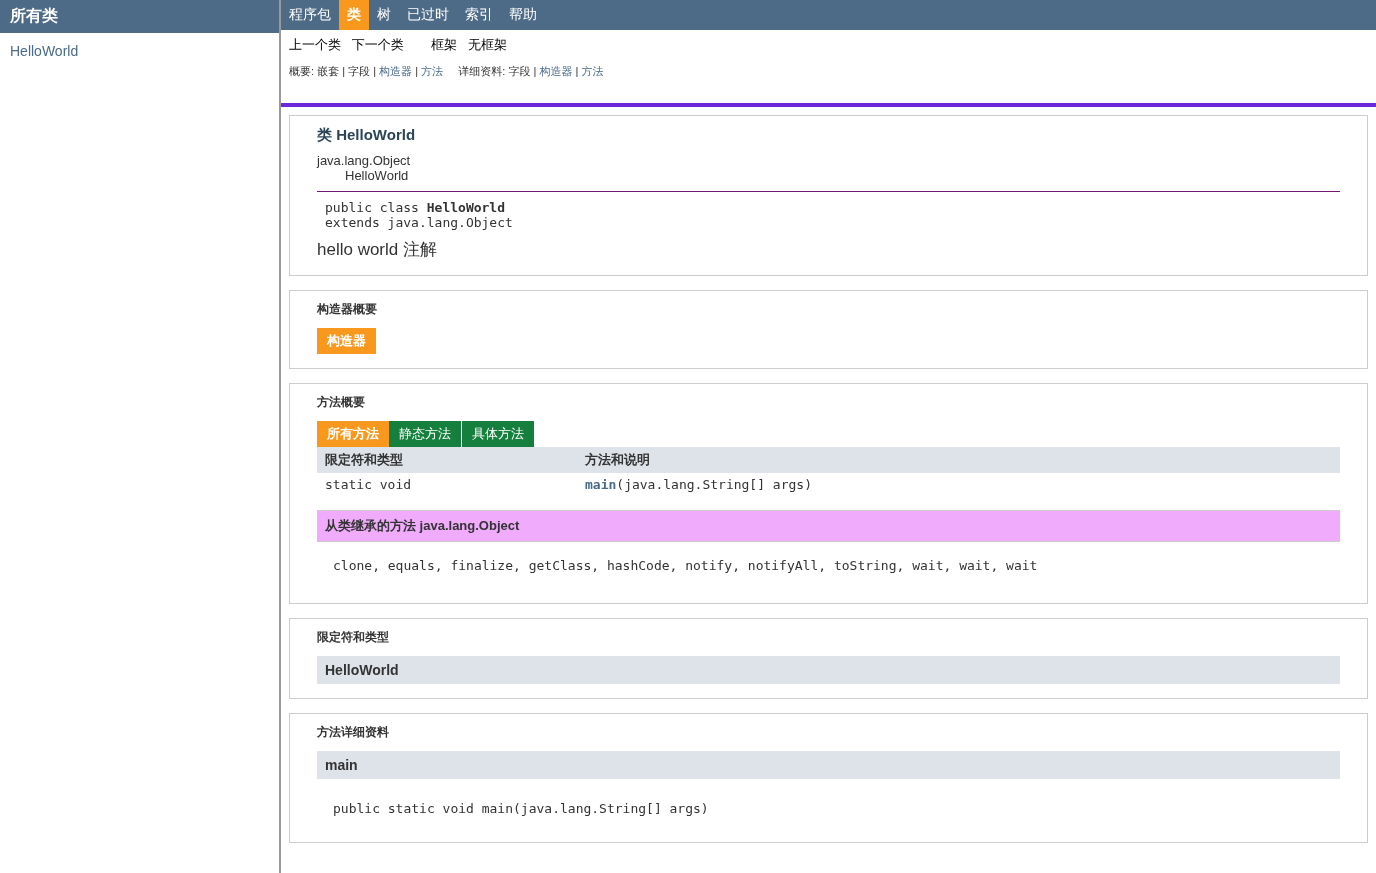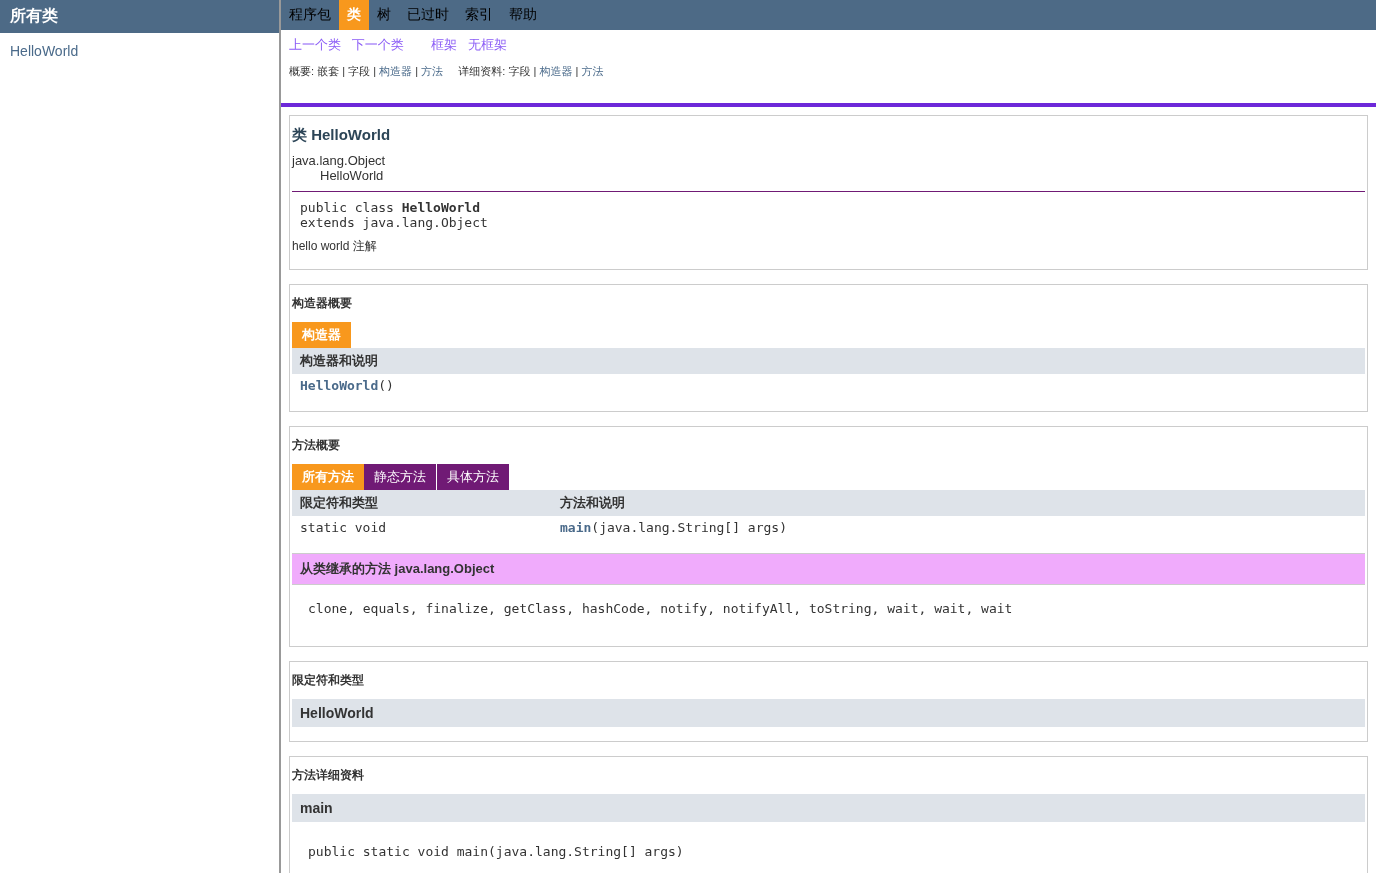--- a/index.html
+++ b/index.html
@@ -12,7 +12,7 @@
   .navbar{background:#4d6a86;color:#fff;padding:0}
   .navbar ul{list-style:none;margin:0;padding:0;display:flex}
   .navbar li{padding:6px 8px;color:#fff;cursor:pointer;font-size:14px}
-  .navbar li a{color:#000000;text-decoration:none}
+  .navbar li a{color:#ffffff;text-decoration:none}
   .navbar li.active{background:#f8981d;font-weight:bold}
   .subnav{padding:6px 8px;font-size:13px;color:#333}
   .subnav a{color:#8b5cf6;text-decoration:none;cursor:pointer}

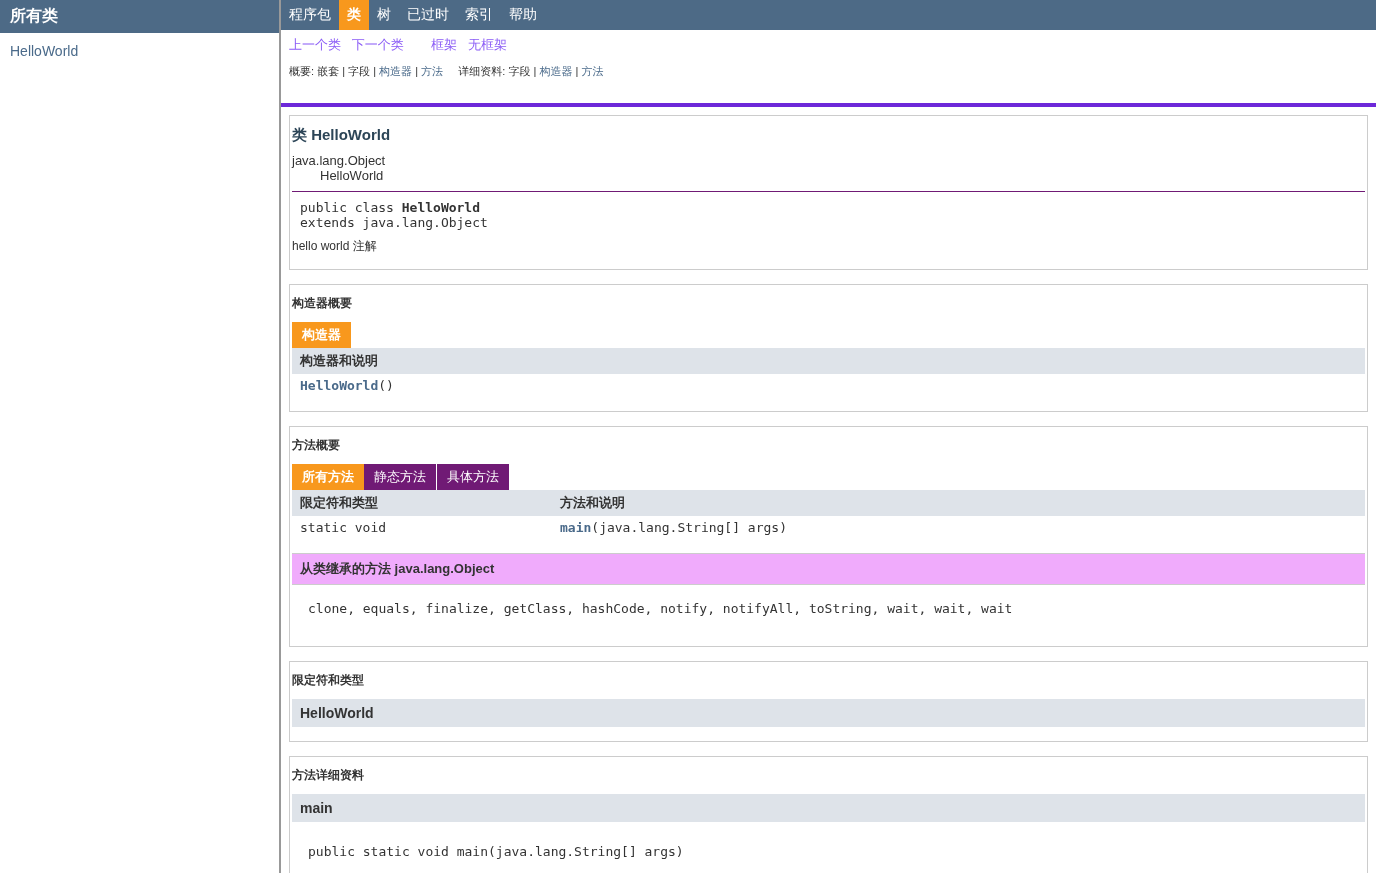--- a/index.html
+++ b/index.html
@@ -15,7 +15,7 @@
   .navbar li a{color:#ffffff;text-decoration:none}
   .navbar li.active{background:#f8981d;font-weight:bold}
   .subnav{padding:6px 8px;font-size:13px;color:#333}
-  .subnav a{color:#8b5cf6;text-decoration:none;cursor:pointer}
+  .subnav a{color:#000000;text-decoration:none;cursor:pointer}
   .subnav .gap{display:inline-block;width:20px}
   .subnav2{padding:4px 8px 24px;font-size:11px;color:#333;border-bottom:4px solid #6d28d9}
   .subnav2 a{color:#4a6a8a;text-decoration:none;cursor:pointer}

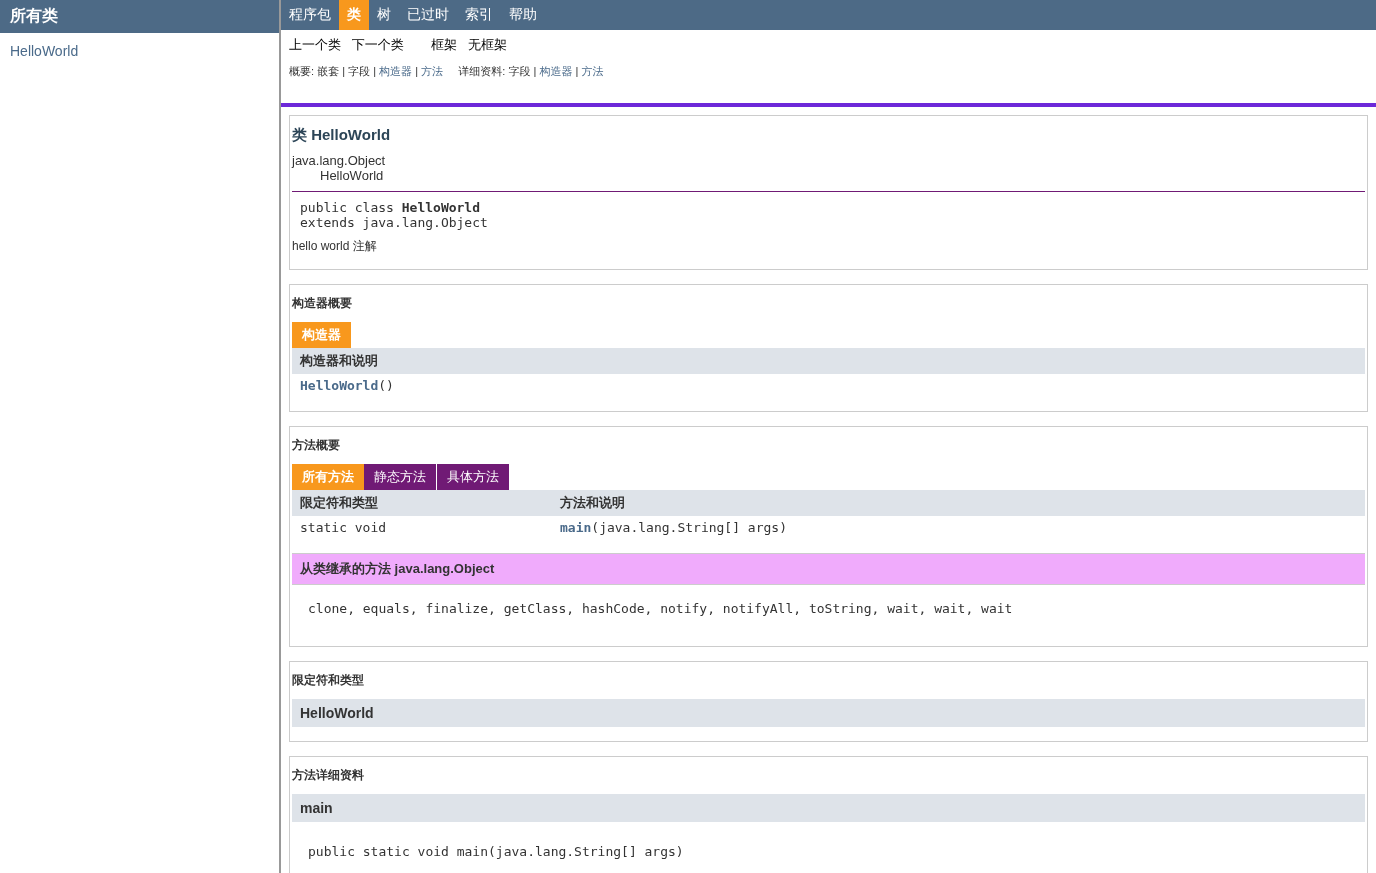--- a/index.html
+++ b/index.html
@@ -20,7 +20,7 @@
   .subnav2{padding:4px 8px 24px;font-size:11px;color:#333;border-bottom:4px solid #6d28d9}
   .subnav2 a{color:#4a6a8a;text-decoration:none;cursor:pointer}
   .content{padding:8px 8px 14px}
-  .section{border:1px solid #ccc;padding:8px 2px 14px;margin-bottom:14px;background:#fff}
+  .section{border:1px solid #ccc;padding:8px 27px 14px;margin-bottom:14px;background:#fff}
   .class-title{color:#2c4557;font-weight:bold;font-size:15px;margin:2px 0 8px}
   .inh{font-size:13px;padding-bottom:8px;border-bottom:1px solid #701a75;}
   .inh .child{padding-left:28px}

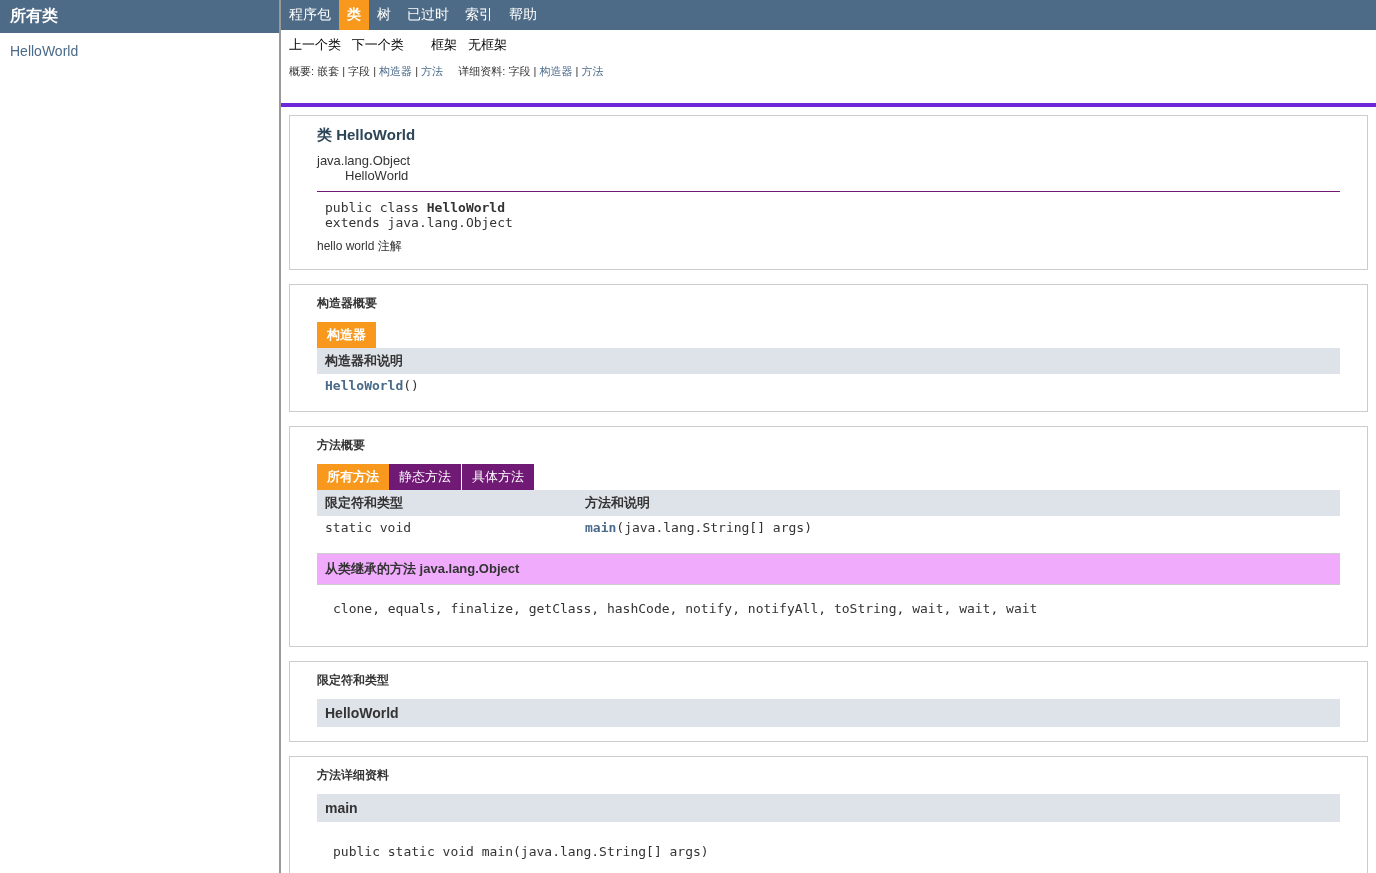--- a/index.html
+++ b/index.html
@@ -25,7 +25,7 @@
   .inh{font-size:13px;padding-bottom:8px;border-bottom:1px solid #701a75;}
   .inh .child{padding-left:28px}
   pre, .mono{font-family:"DejaVu Sans Mono",Menlo,Consolas,monospace;font-size:13px;margin:8px;white-space:pre}
-  .annot{margin-top:6px;font-size:12px}
+  .annot{margin-top:6px;font-size:17px}
   .block-title{font-weight:bold;margin:2px 0 10px;font-size:12px}
   .tab-row{display:flex}
   .tab{padding:4px 10px;color:#fff;font-size:13px;cursor:pointer}

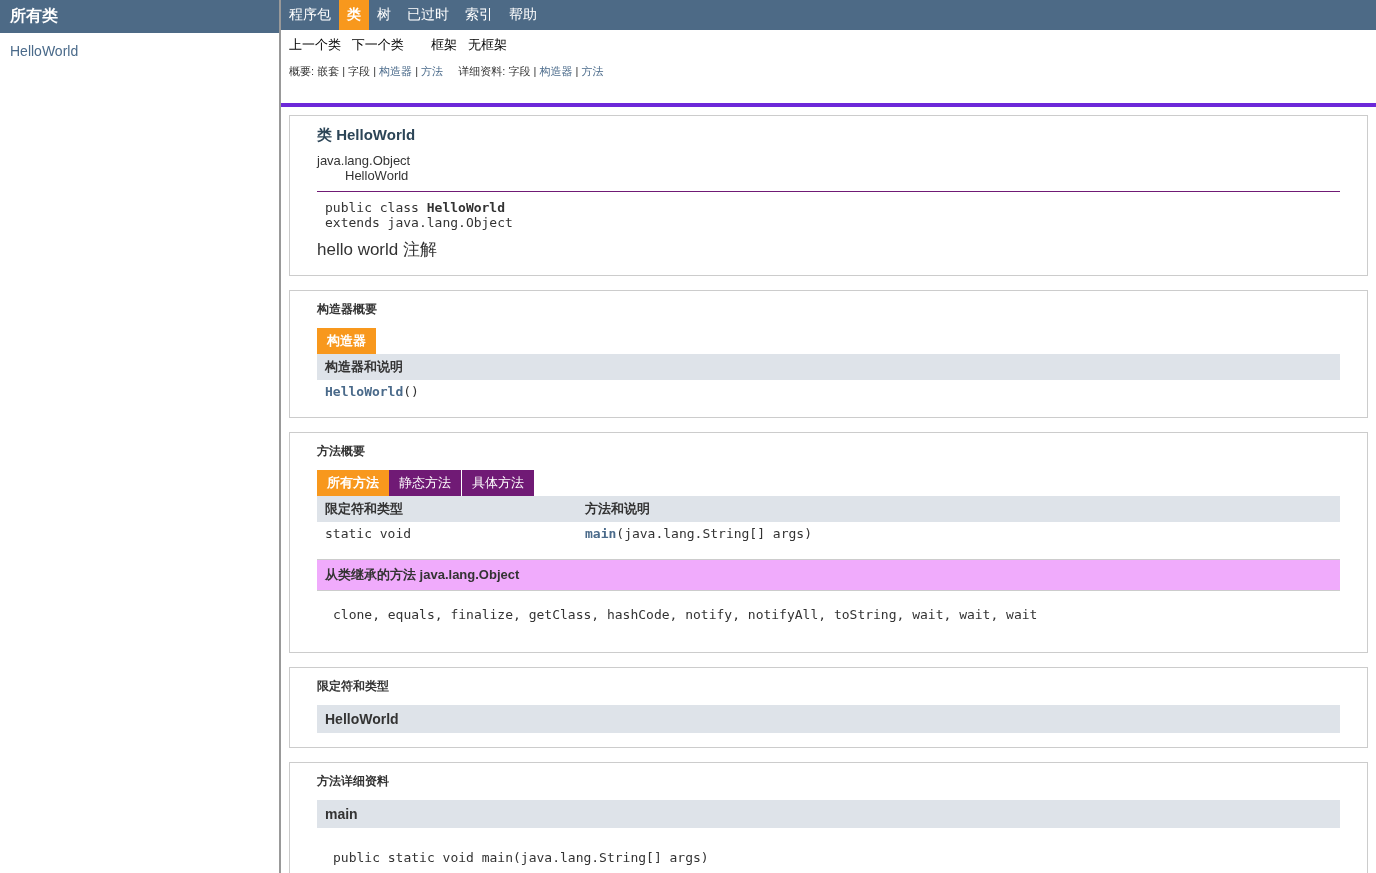--- a/index.html
+++ b/index.html
@@ -106,16 +106,6 @@
         <div class="tab-row">
           <div class="tab orange">构造器</div>
         </div>
-        <table class="summary">
-          <tbody>
-              <tr>
-                <th>构造器和说明</th>
-              </tr>
-          <tr>
-                <td class="mono"><span class="code-link"><a href="#" style="color:#4a6a8a;text-decoration:none;font-weight:bold">HelloWorld</a></span><span>()</span></td>
-              </tr>
-        </tbody>
-          </table>
       </div>
 
       <div class="section">

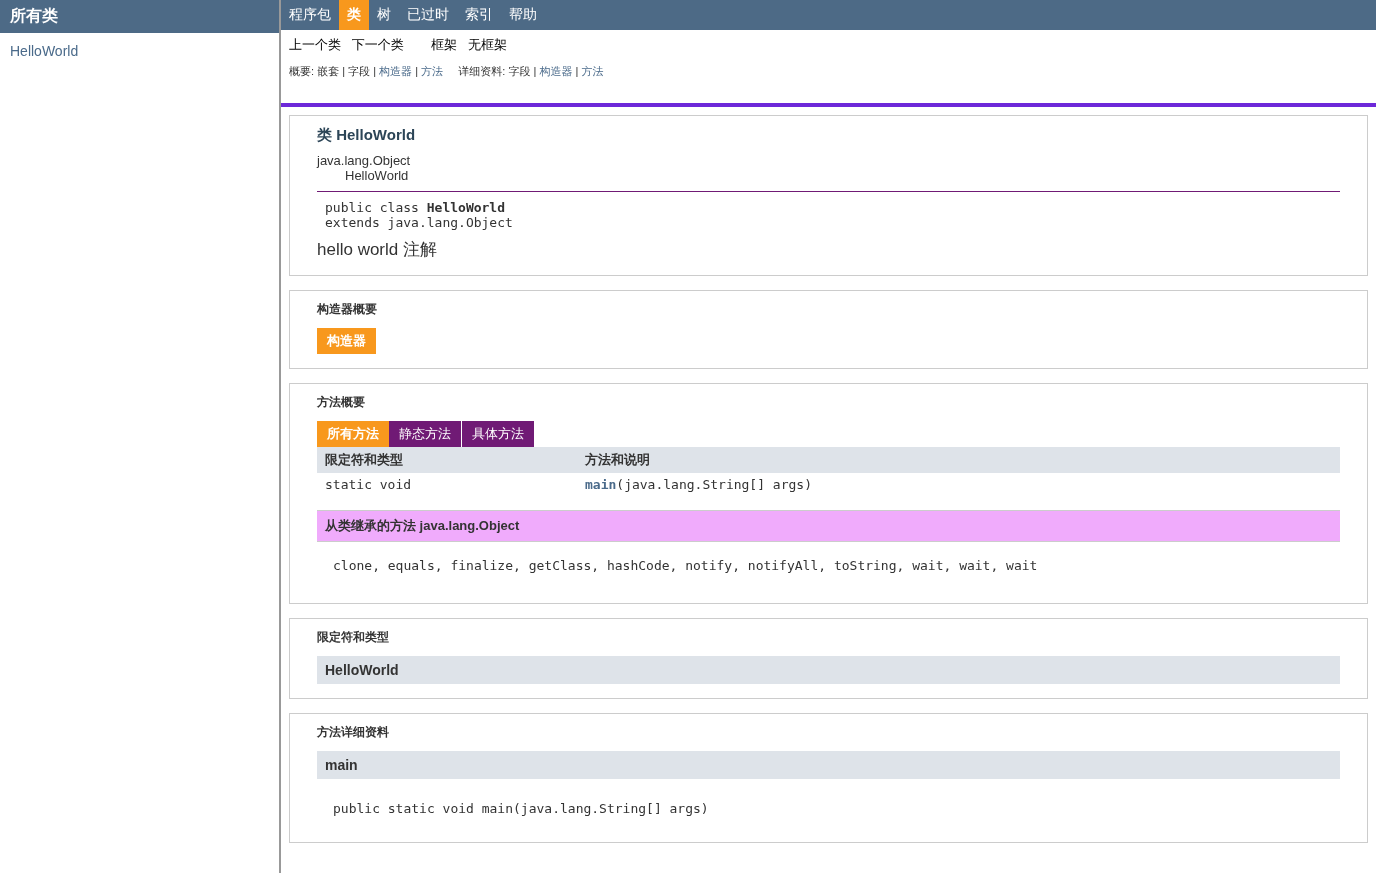--- a/index.html
+++ b/index.html
@@ -30,7 +30,7 @@
   .tab-row{display:flex}
   .tab{padding:4px 10px;color:#fff;font-size:13px;cursor:pointer}
   .tab.orange{background:#f8981d;font-weight:bold}
-  .tab.blue{background:#701a75}
+  .tab.blue{background:#15803d}
   .tab.blue + .tab.blue{border-left:1px solid #fff}
   table.summary{width:100%;border-collapse:collapse}
   table.summary th{background:#dee3e9;text-align:left;font-weight:bold;padding:4px 8px;font-size:13px;border:0}

